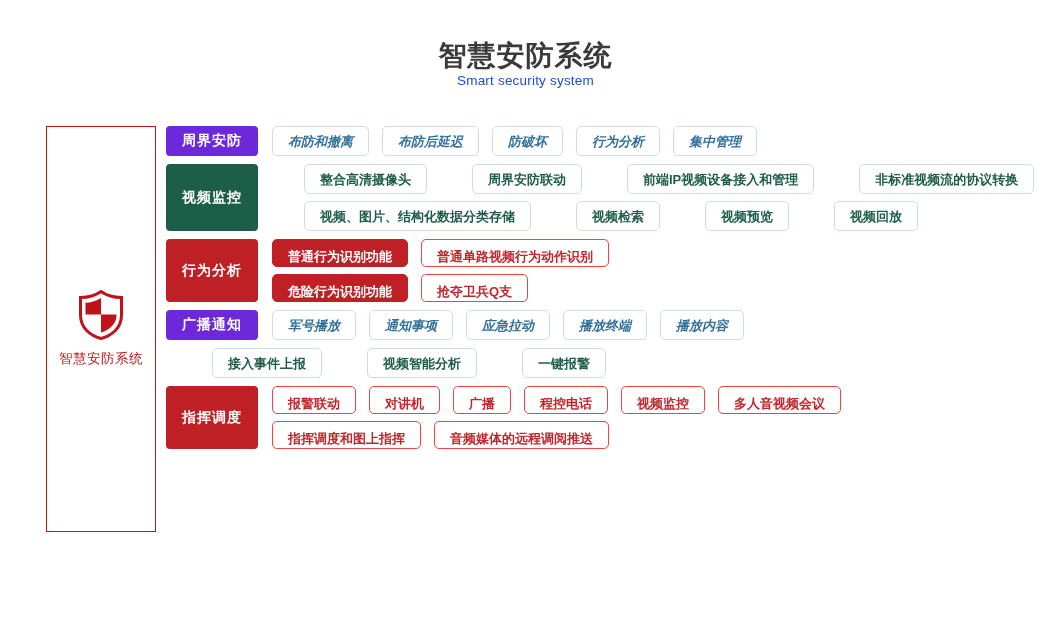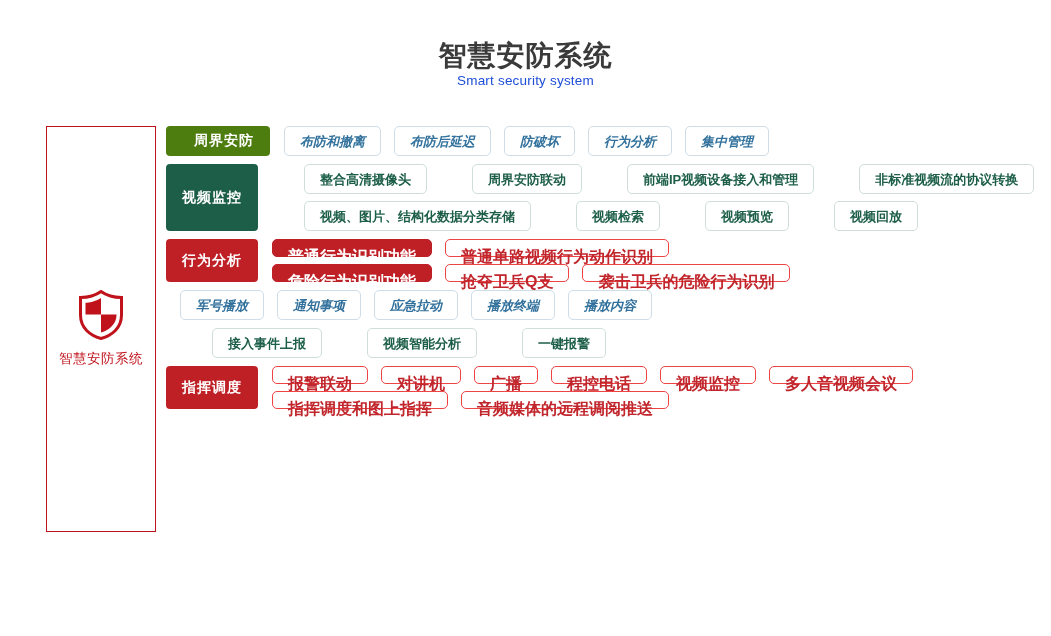--- a/index.html
+++ b/index.html
@@ -95,7 +95,7 @@
     justify-content: center;
     letter-spacing: 1px;
   }
-  .cat-blue  { background: #4d7c0f; padding-left: 12px; }
+  .cat-blue  { background: #6d28d9; }
   .cat-green { background: #1d5e49; }
   .cat-red   { background: #bf2026; }
 

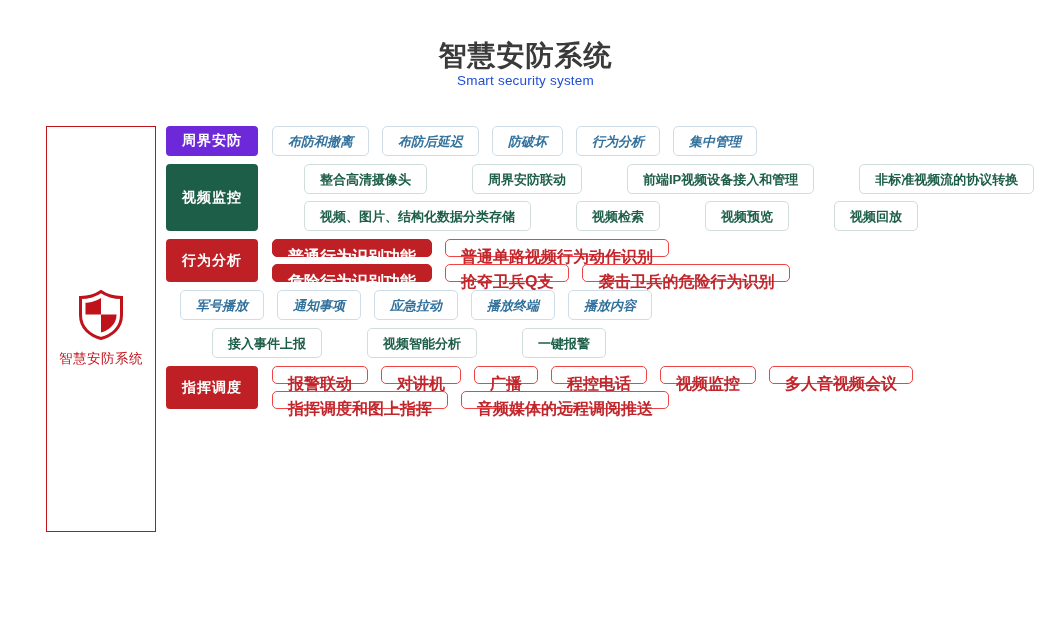--- a/index.html
+++ b/index.html
@@ -150,9 +150,9 @@
     color: #ffffff;
   }
   .item.tall {
-    height: 18px;
+    height: 28px;
     line-height: 34px;
-    font-size: 16px;
+    font-size: 13px;
   }
 </style>
 </head>

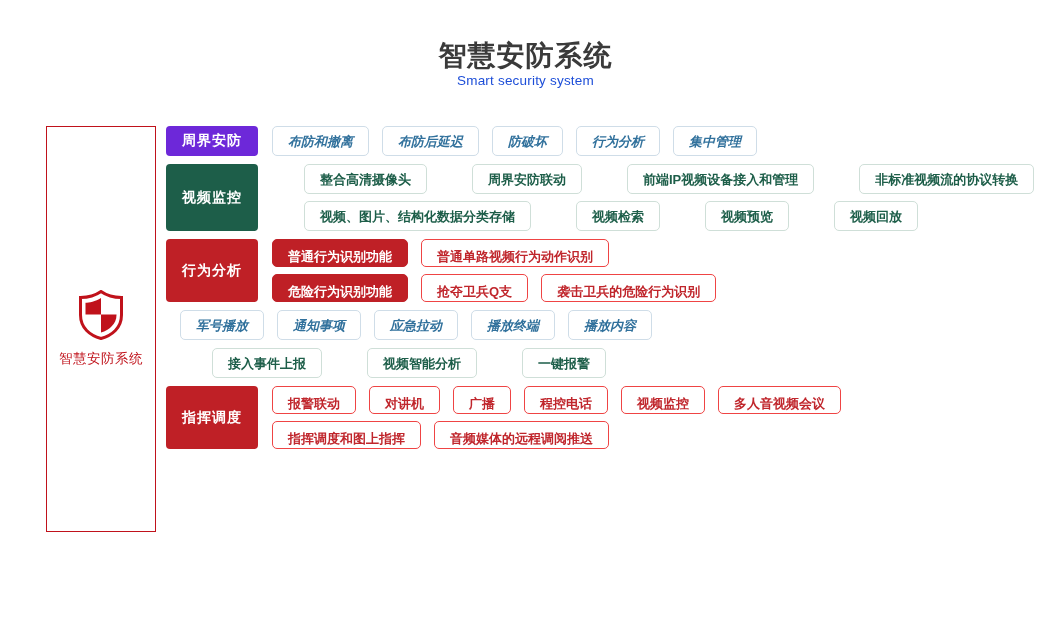--- a/index.html
+++ b/index.html
@@ -217,7 +217,6 @@
           <div class="item-row">
             <div class="item fill-red tall">危险行为识别功能</div>
             <div class="item out-red tall">抢夺卫兵Q支</div>
-            <div class="item out-red tall">袭击卫兵的危险行为识别</div>
           </div>
         </div>
       </div>

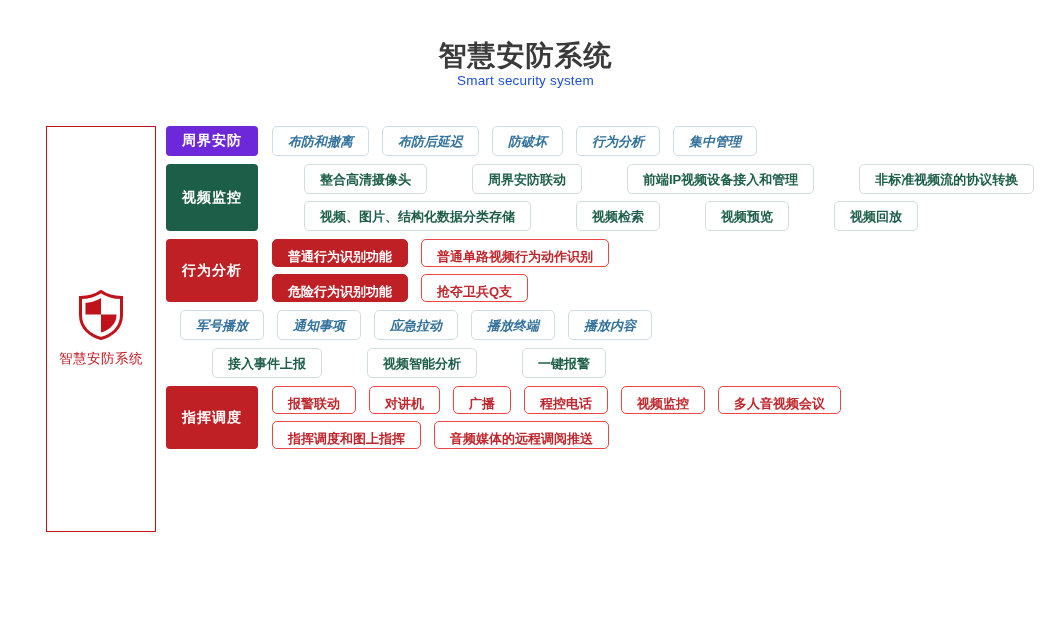--- a/index.html
+++ b/index.html
@@ -221,6 +221,7 @@
         </div>
       </div>
       <div class="cat-group">
+        <div class="cat-label cat-blue">广播通知</div>
         <div class="cat-rows">
           <div class="item-row">
             <div class="item out-blue">军号播放</div>

